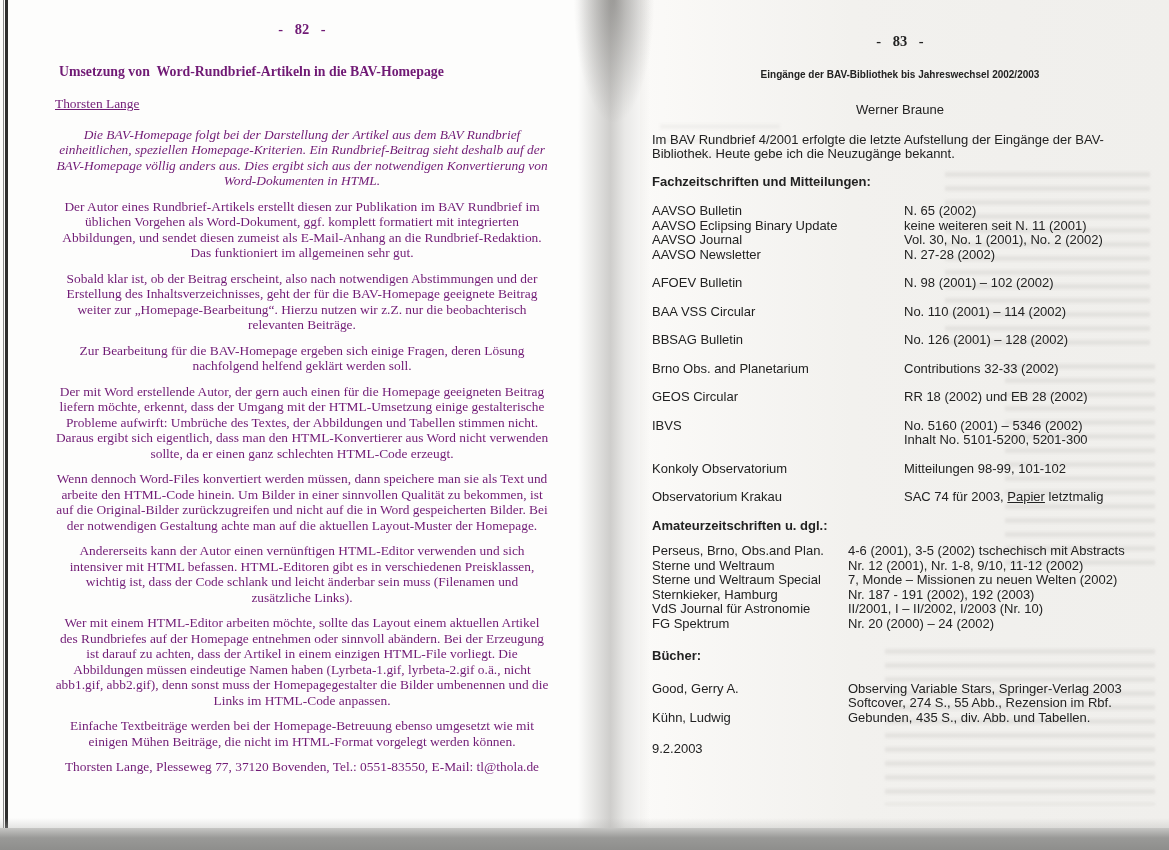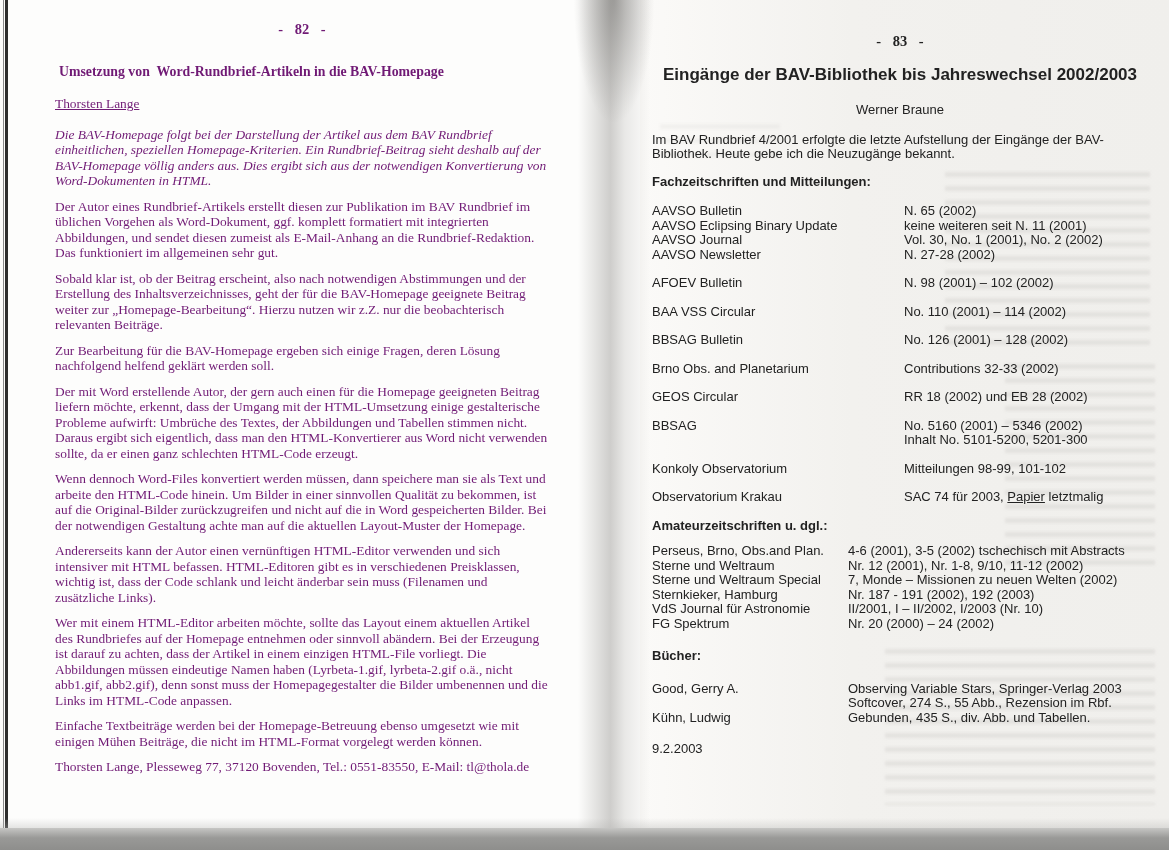--- a/index.html
+++ b/index.html
@@ -40,7 +40,7 @@
   .page-right{left:652px;top:34px;width:496px;
     font-family:"Liberation Sans",sans-serif;font-size:13px;line-height:14.5px;color:#222;}
   .page-right .pagenum{margin-bottom:19px;}
-  .rtitle{text-align:center;font-size:17px;font-weight:bold;margin:0 0 21px 0;}
+  .rtitle{text-align:center;font-size:10px;font-weight:bold;margin:0 0 21px 0;}
   .rauthor{text-align:center;margin:0 0 15px 0;}
   .intro{width:458px;margin:0 0 13px 0;}
   .heading{font-weight:bold;}

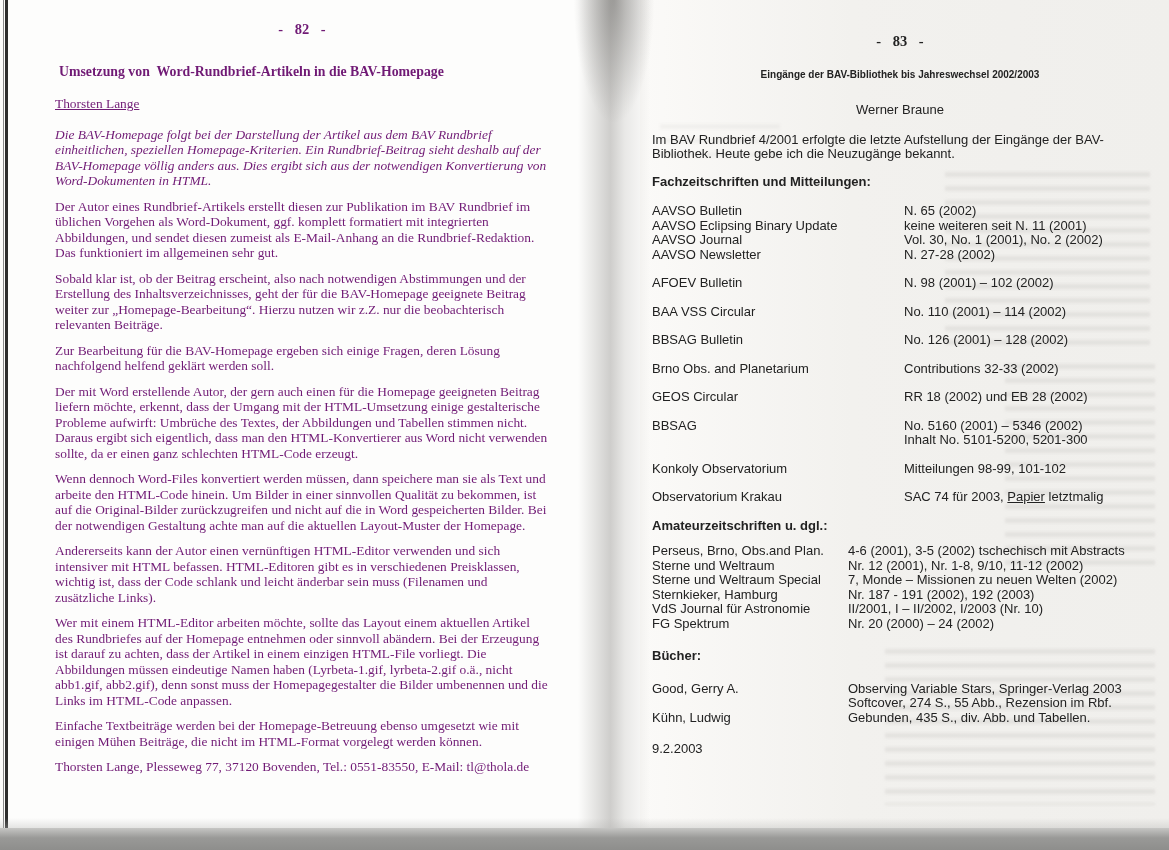--- a/index.html
+++ b/index.html
@@ -33,7 +33,7 @@
     font-size:14.5px;word-spacing:8px;margin:0 0 26px 0;}
   .ltitle{font-size:13.8px;font-weight:bold;margin:0 0 17px 4px;white-space:pre-wrap;}
   .author{margin:8px 0 15px 0;text-decoration:underline;}
-  .para{margin:0 0 10px 0;}
+  .para{margin:0 0 10px 0;text-align:center;}
   .para.italic{font-style:italic;}
 
   

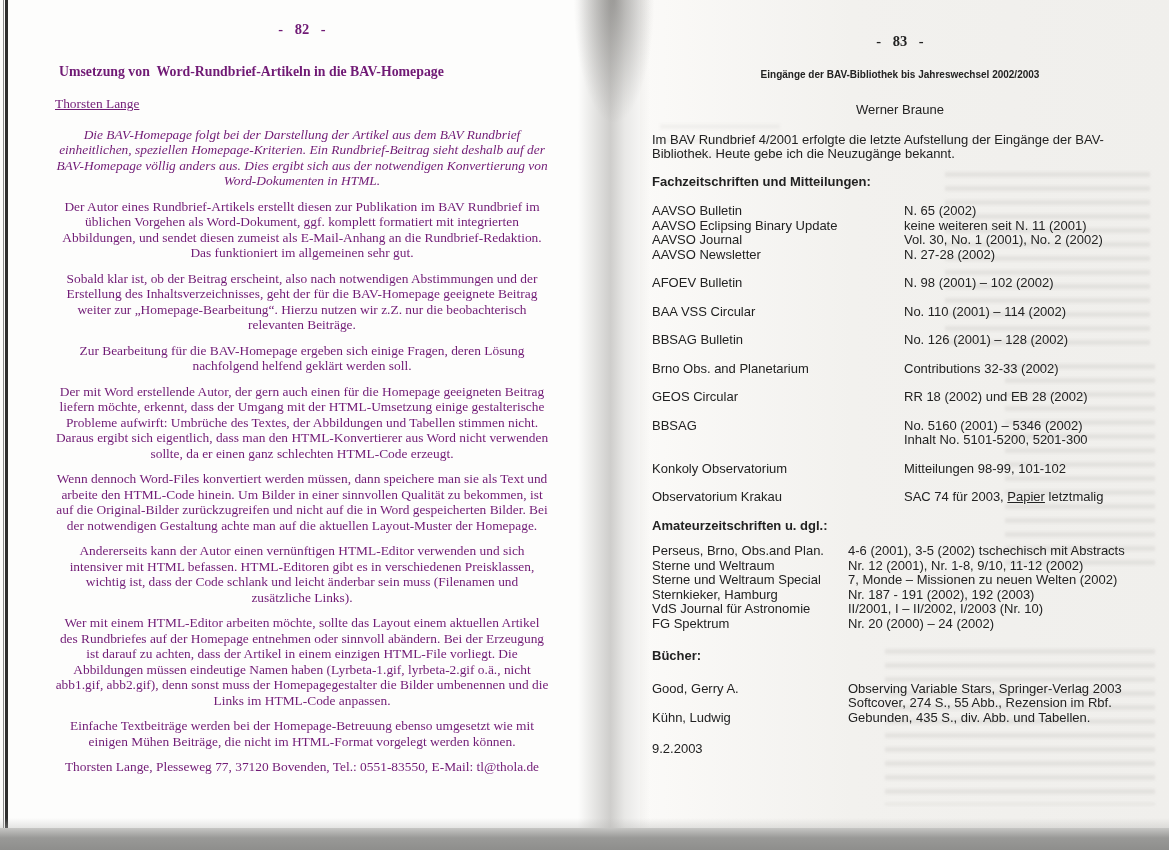--- a/index.html
+++ b/index.html
@@ -134,7 +134,7 @@
             <span class="val">RR 18 (2002) und EB 28 (2002)</span>
           </div>
           <div class="row gap">
-            <span class="lab">BBSAG</span>
+            <span class="lab">IBVS</span>
             <span class="val">
               <div>No. 5160 (2001) – 5346 (2002)</div>
               <div>Inhalt No. 5101-5200, 5201-300</div>

